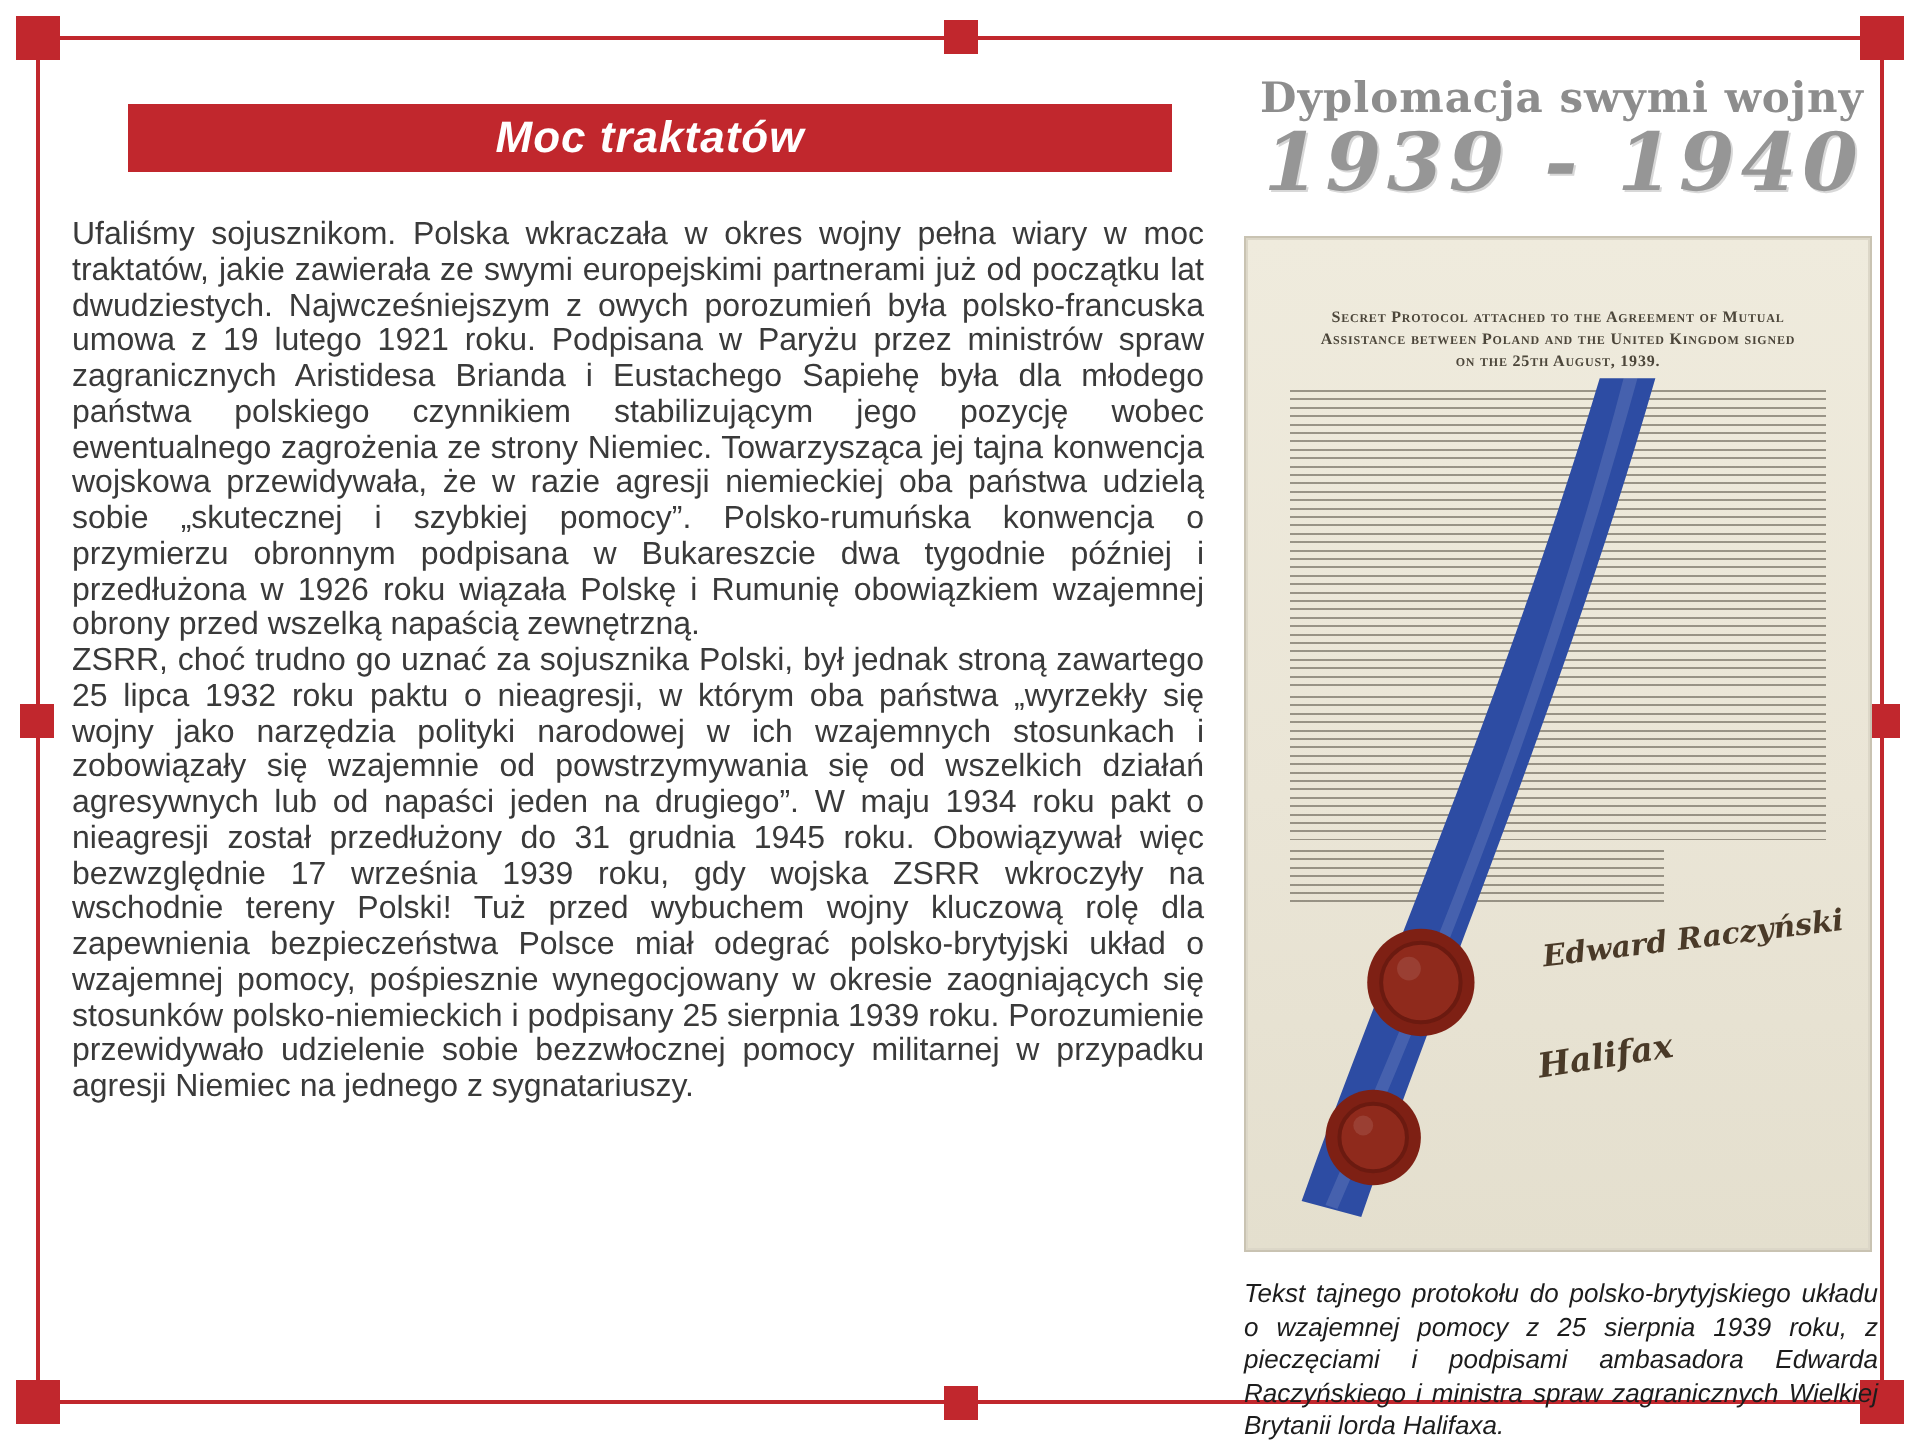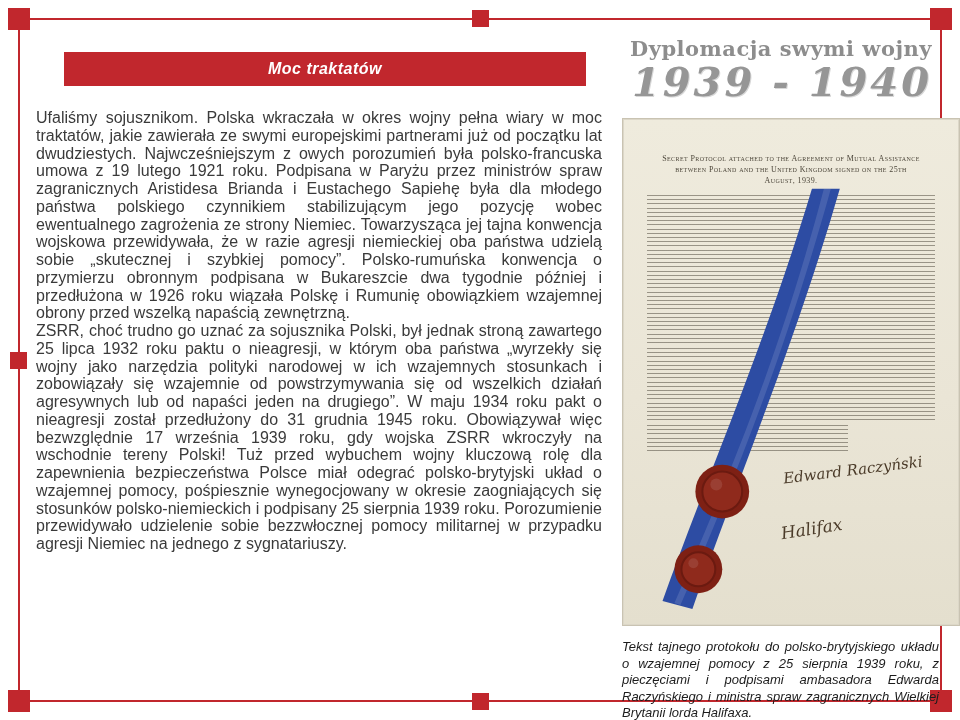--- a/index.html
+++ b/index.html
@@ -25,7 +25,7 @@
     background:var(--red); display:flex; align-items:center; justify-content:center;
   }
   .title-banner span {
-    color:#ffffff; font-size:16px; font-weight:bold; font-style:italic; letter-spacing:0.5px;
+    color:#ffffff; font-size:22px; font-weight:bold; font-style:italic; letter-spacing:0.5px;
   }
 
   

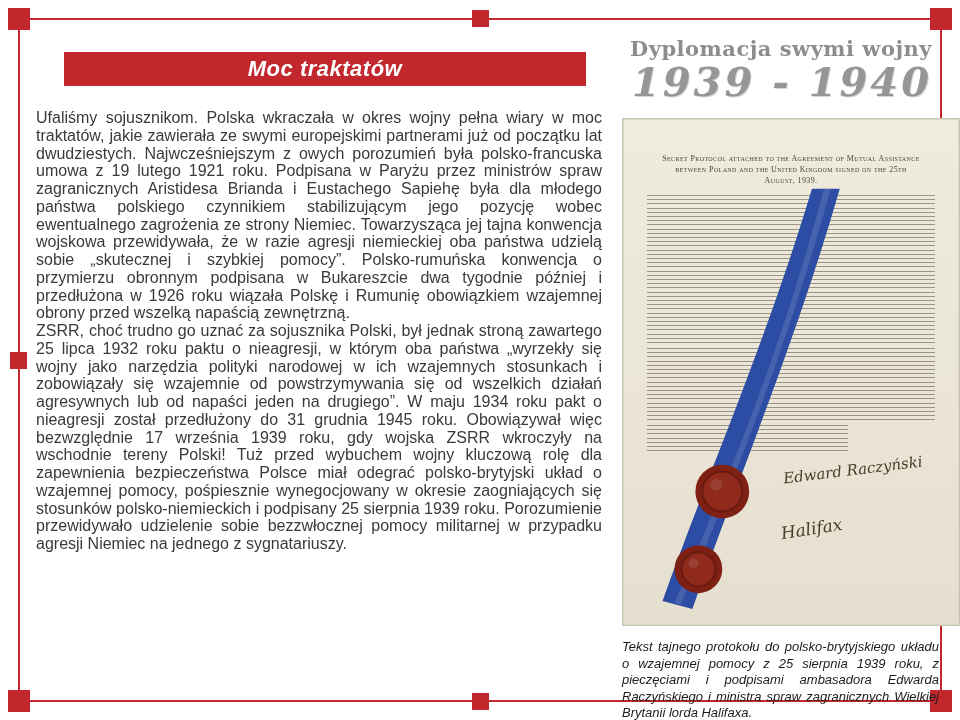--- a/index.html
+++ b/index.html
@@ -49,9 +49,9 @@
 
   
   .document-photo {
-    position:absolute; left:622px; top:118px; width:338px; height:508px;
+    position:absolute; left:622px; top:118px; width:314px; height:508px;
     background:linear-gradient(180deg,#EFEBDD 0%, #EAE5D6 55%, #E4DfCE 100%);
-    border:1px solid #c9c3b2; box-shadow:0 0 0 1px #dcd7c8 inset;
+    border:1px solid #c9c3b2; box-shadow:0 0 0 1px #dcd7c8 inset;font-weight:bold;
   }
   .doc-heading {
     margin:34px auto 8px; width:78%; text-align:center;

